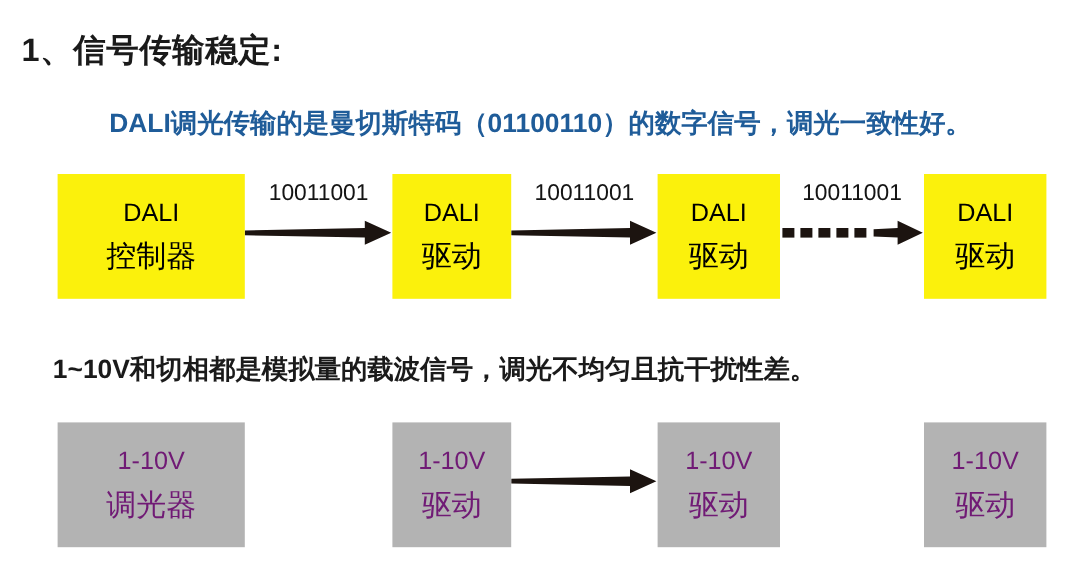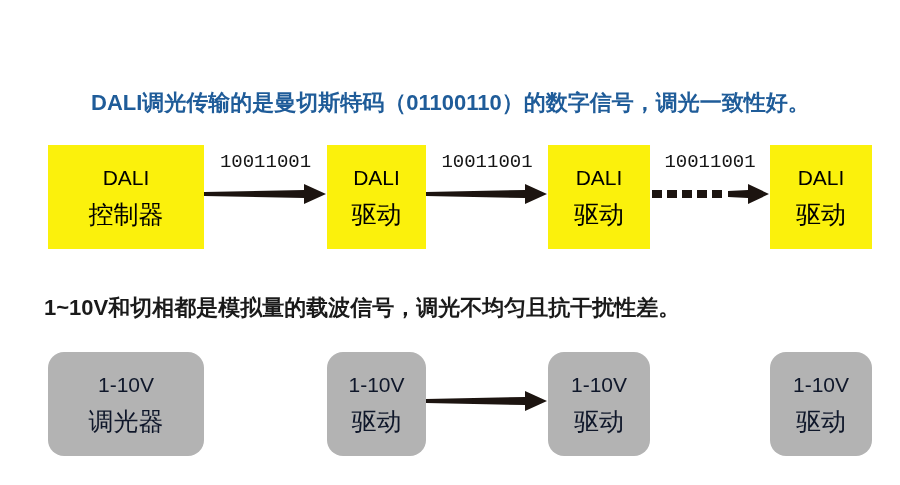--- a/index.html
+++ b/index.html
@@ -141,6 +141,7 @@
 
 <div class="slide">
 
+  <div class="heading">1、信号传输稳定:</div>
 
   <div class="subhead blue">DALI调光传输的是曼切斯特码（01100110）的数字信号，调光一致性好。</div>
 

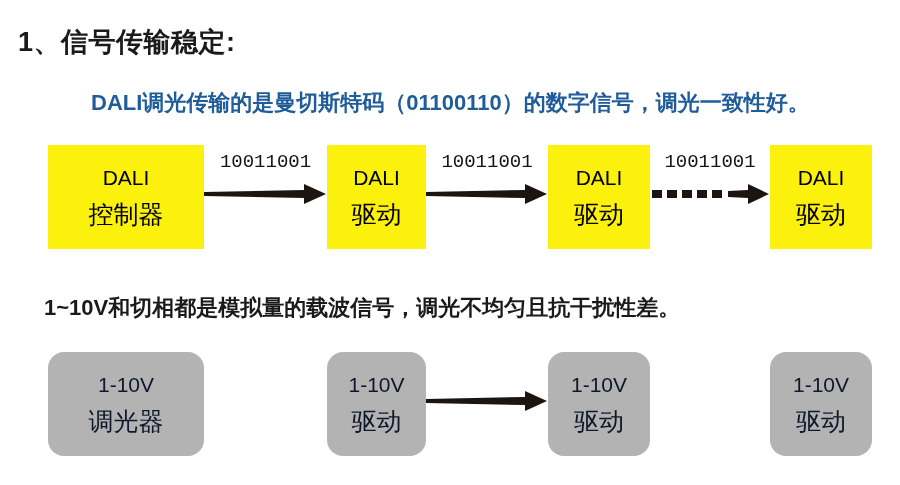--- a/index.html
+++ b/index.html
@@ -107,7 +107,6 @@
     position: absolute;
     top: 0;
     height: 96px;
-    font-family: Liberation Mono, monospace;
   }
   .conn.c0 { left: 204px; width: 123px; }
   .conn.c1 { left: 426px; width: 122px; }

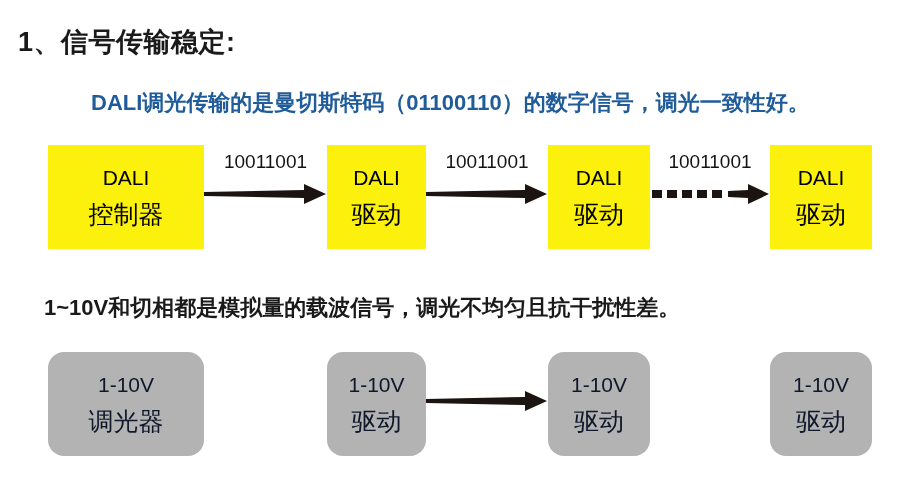--- a/index.html
+++ b/index.html
@@ -92,8 +92,7 @@
   }
   .node.gray {
     background: #b3b3b3;
-    color: #0f172a;
-    border-radius: 16px;
+    color: #701a75;
   }
 
   

